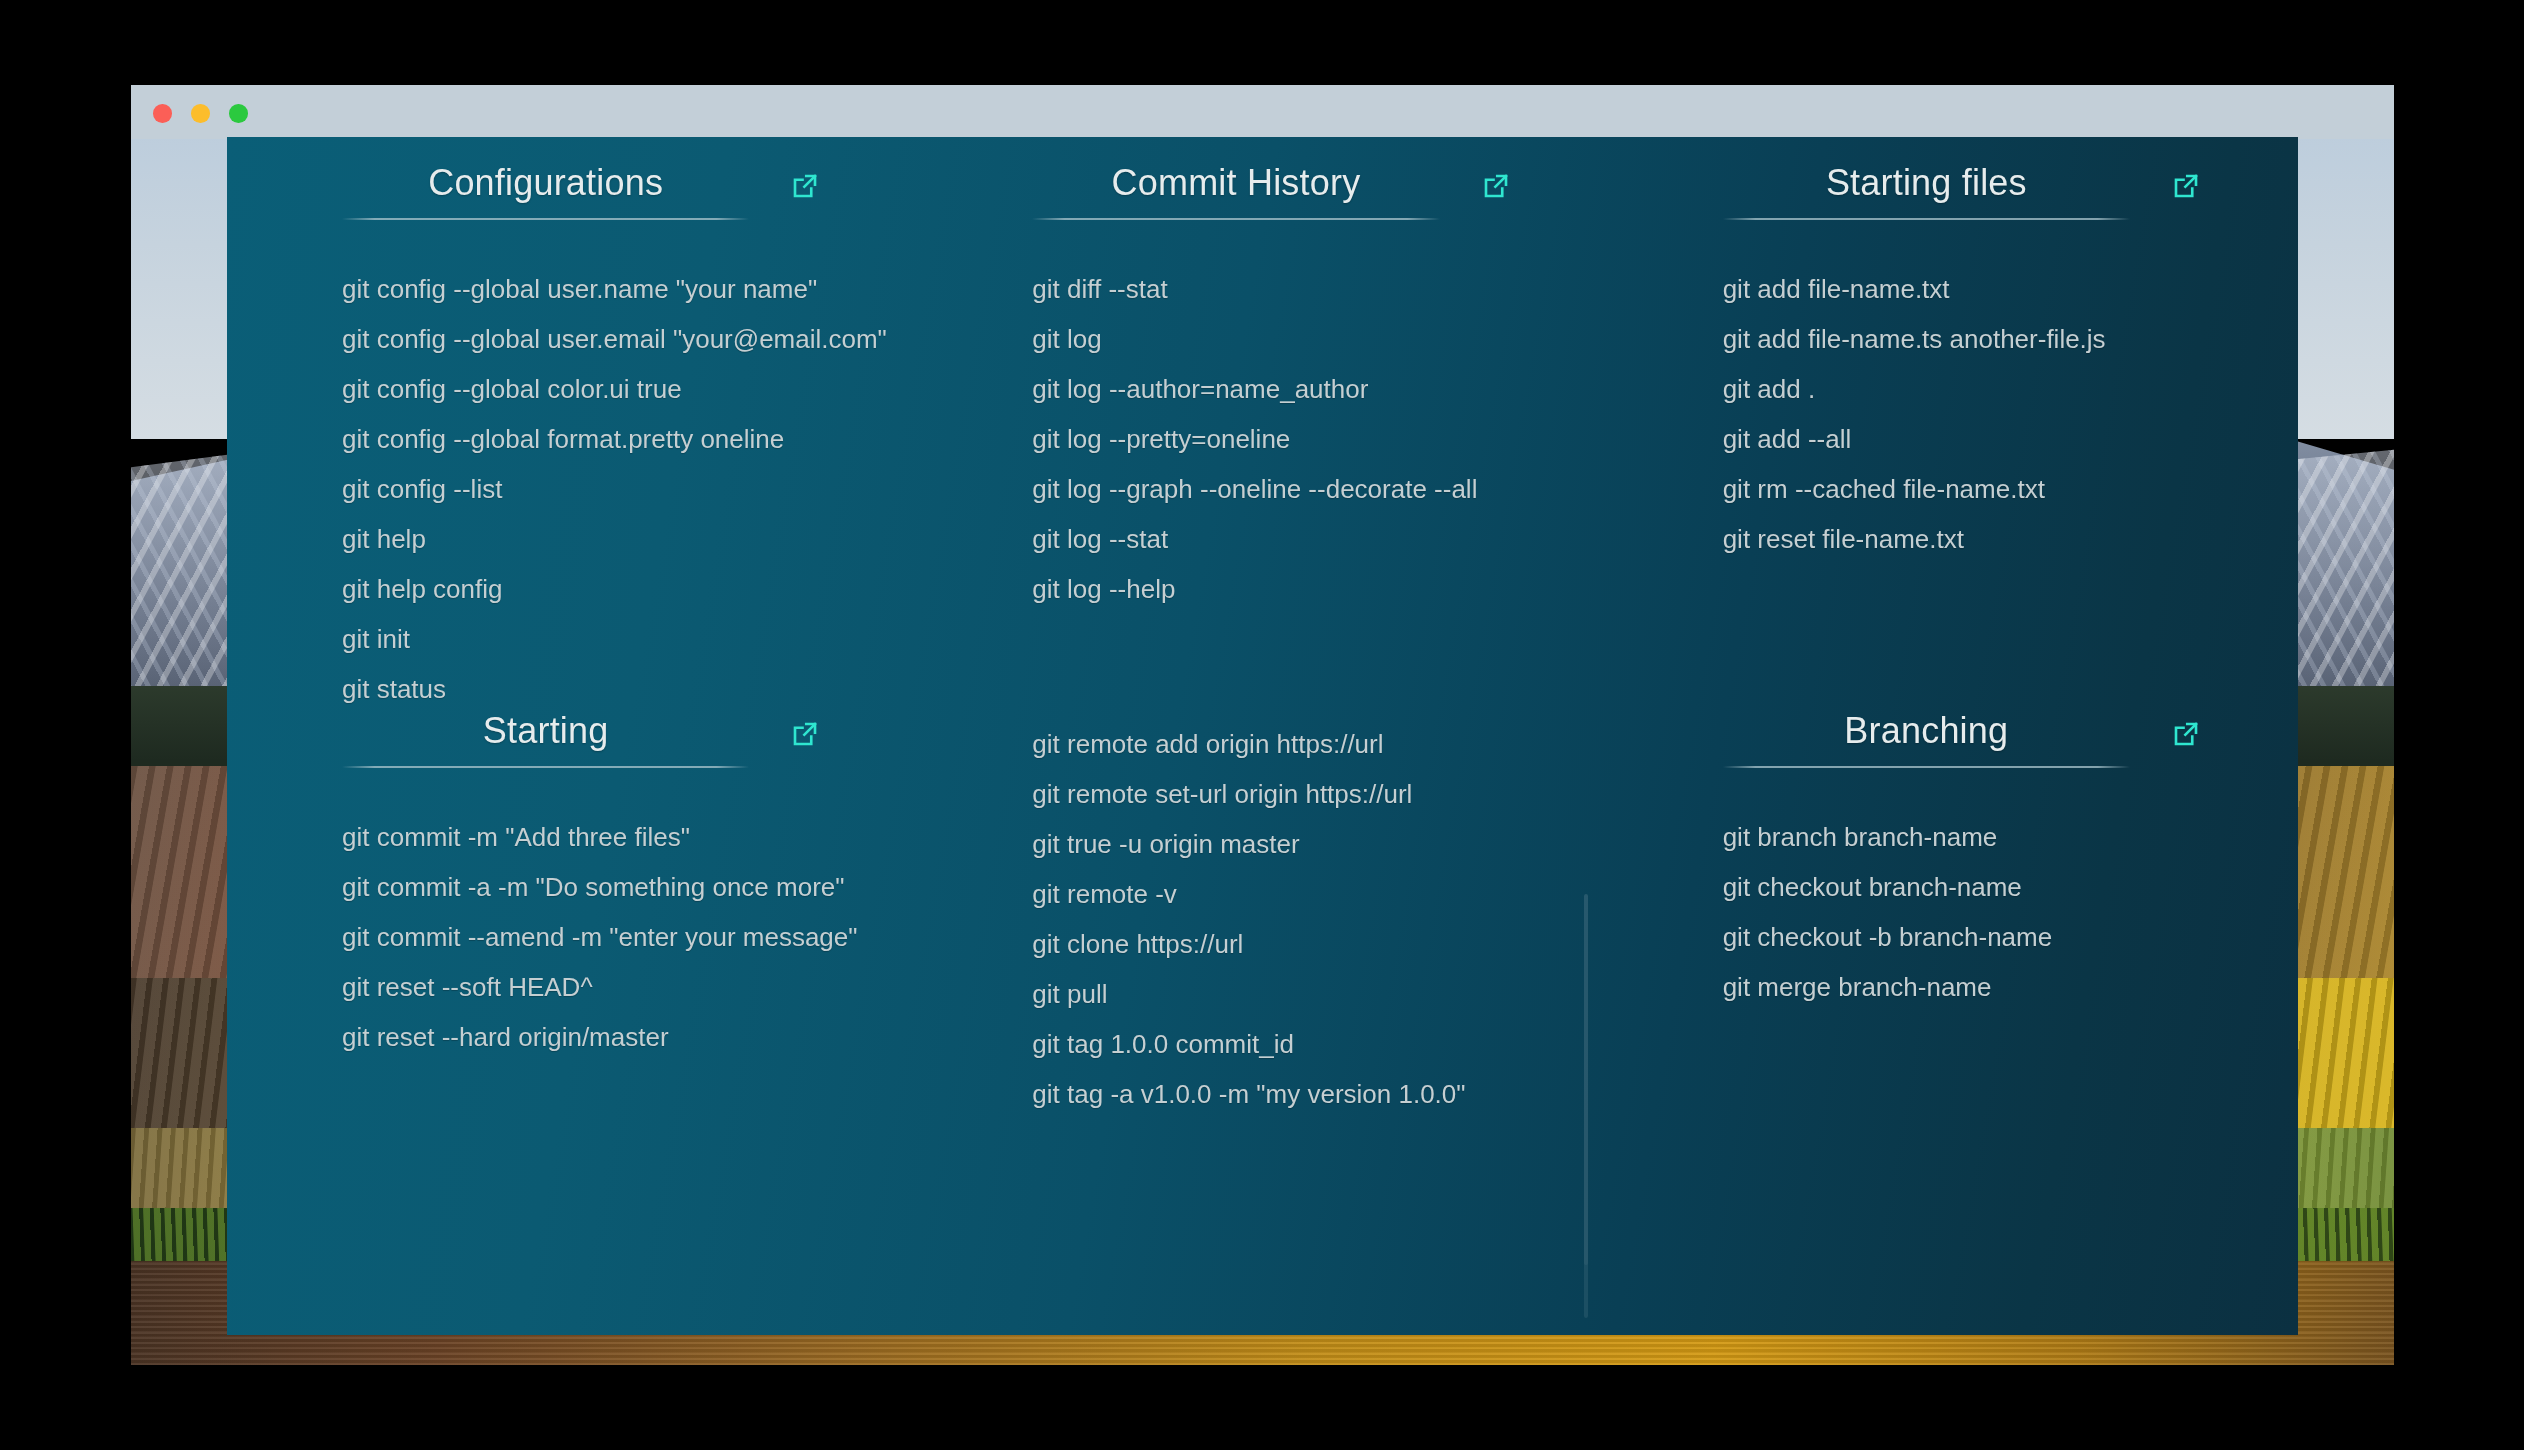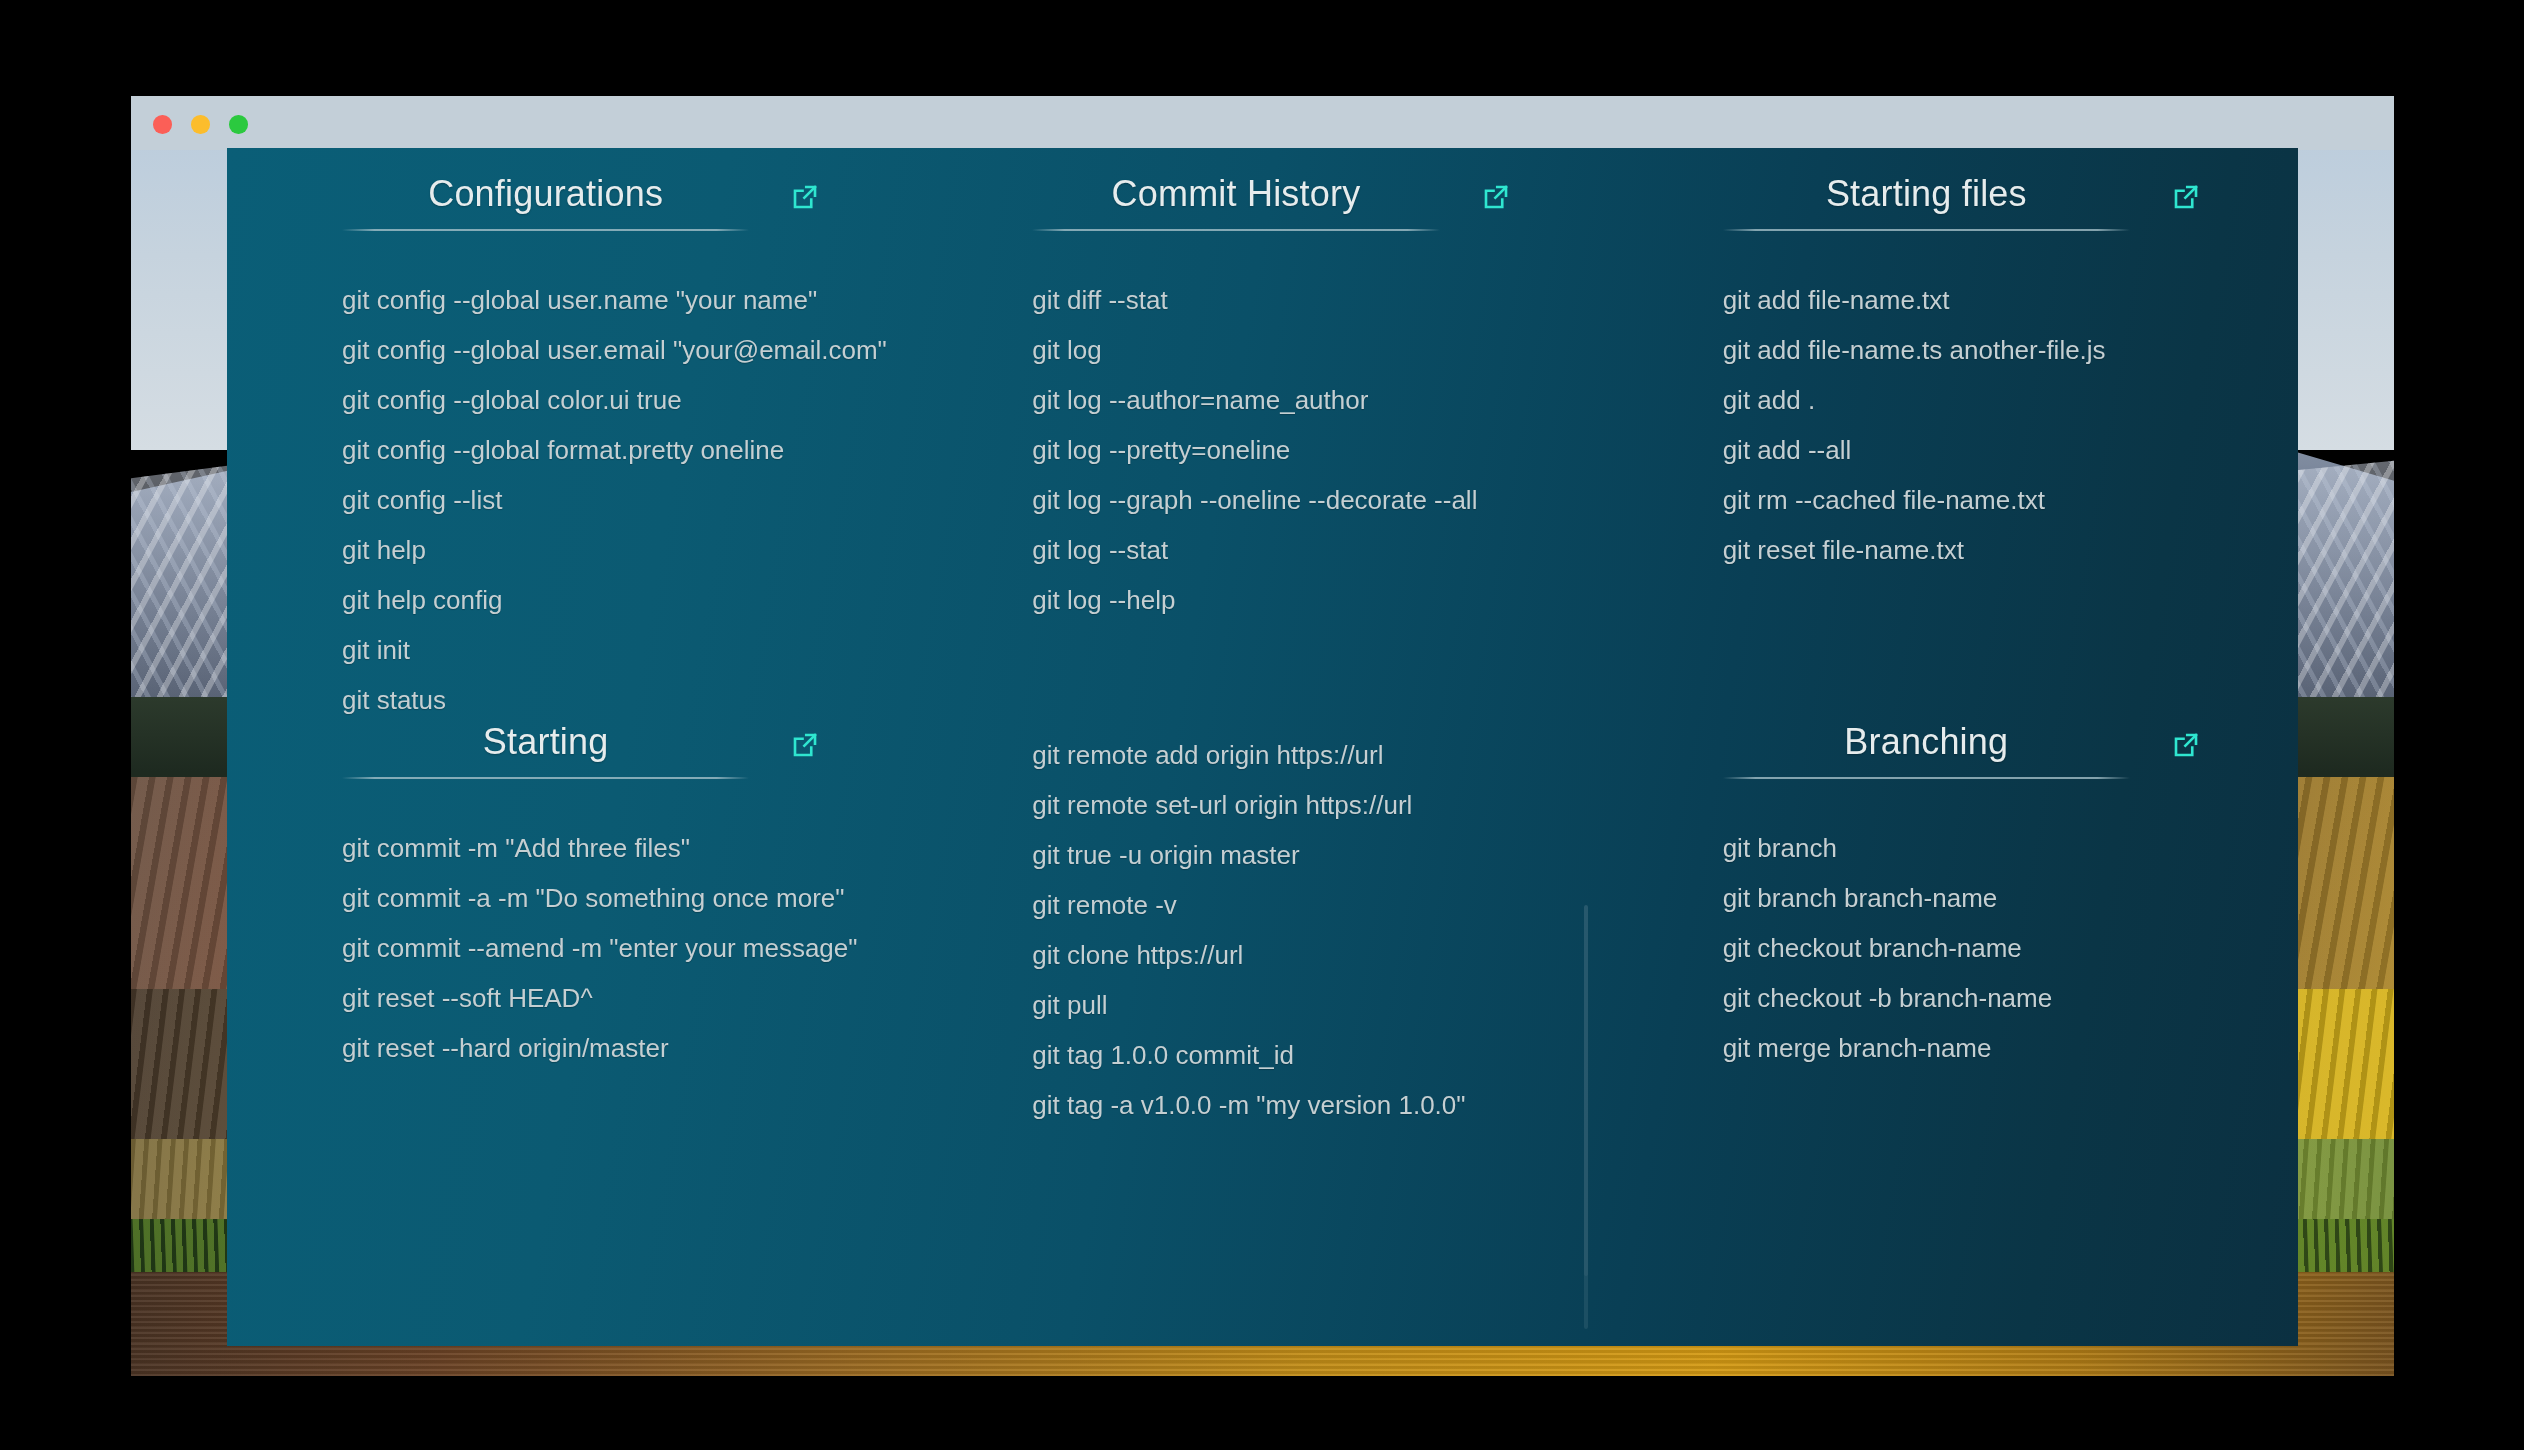--- a/index.html
+++ b/index.html
@@ -19,7 +19,6 @@
     position: absolute;
     inset: 0;
     background: #000;
-    margin-top: 11px;
   }
 
   

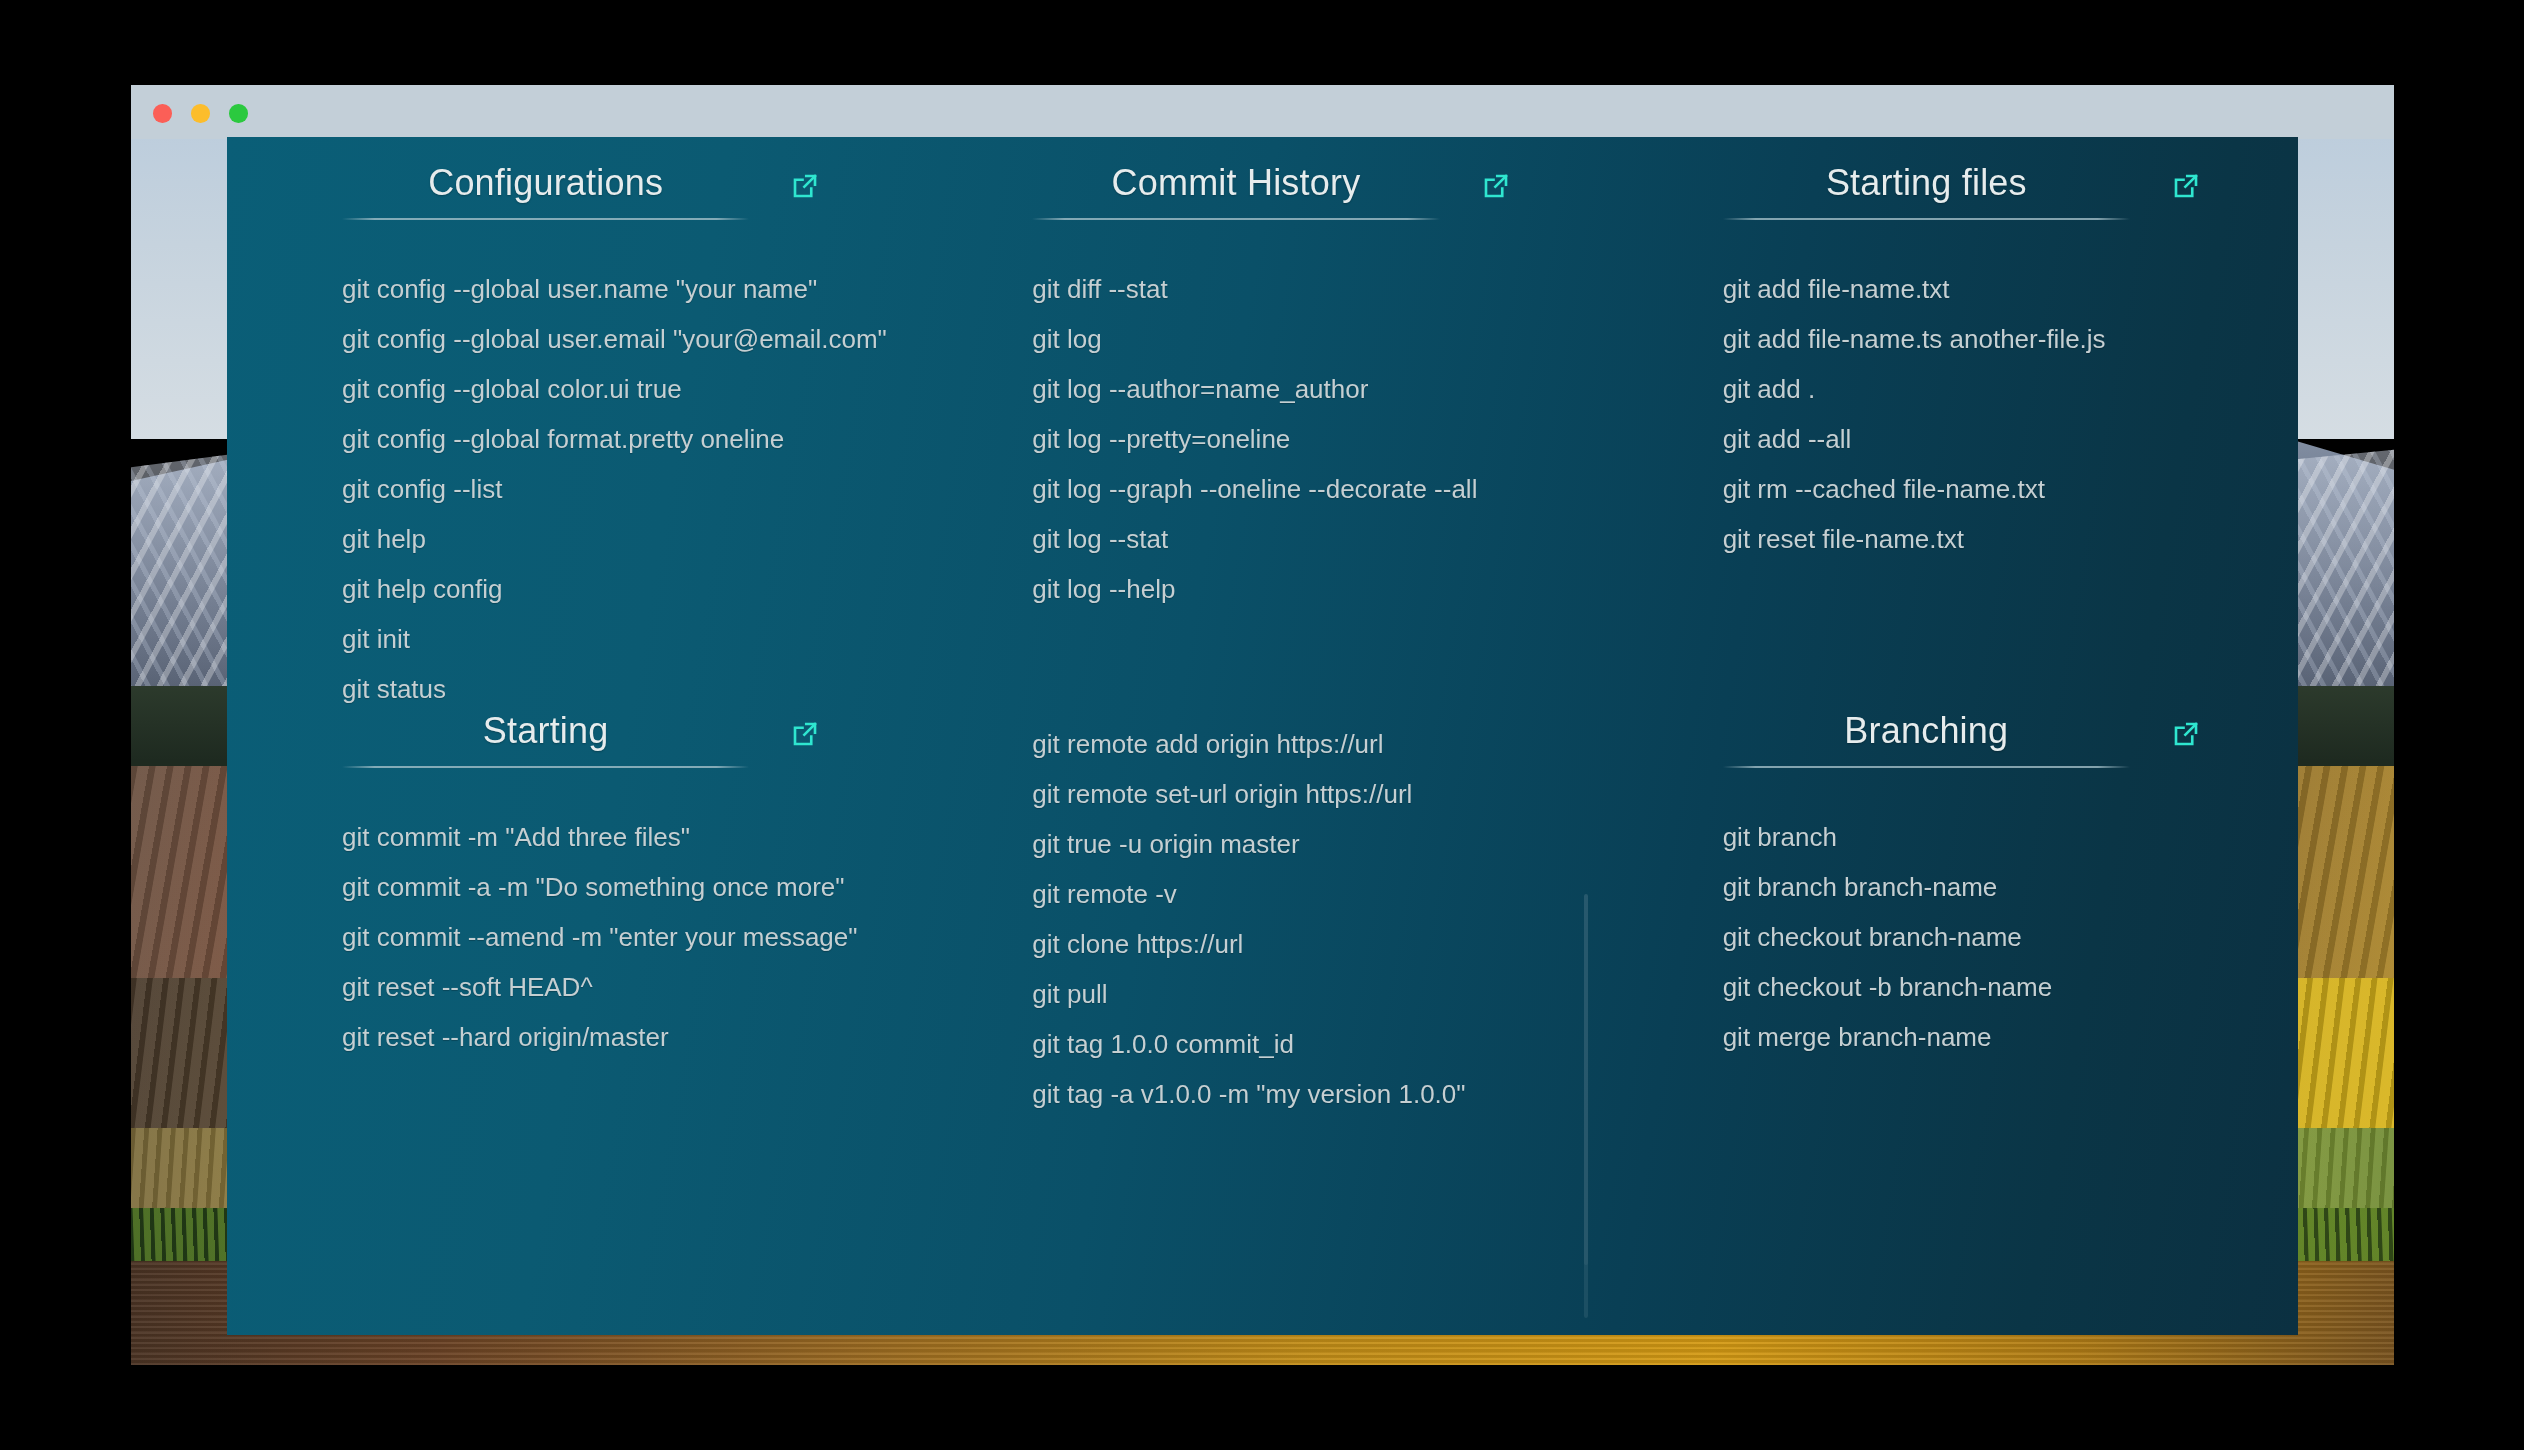--- a/index.html
+++ b/index.html
@@ -362,7 +362,6 @@
             </span>
           </div>
           <ul class="cmd-list">
-            <li class="cmd">git branch</li>
             <li class="cmd">git branch branch-name</li>
             <li class="cmd">git checkout branch-name</li>
             <li class="cmd">git checkout -b branch-name</li>

